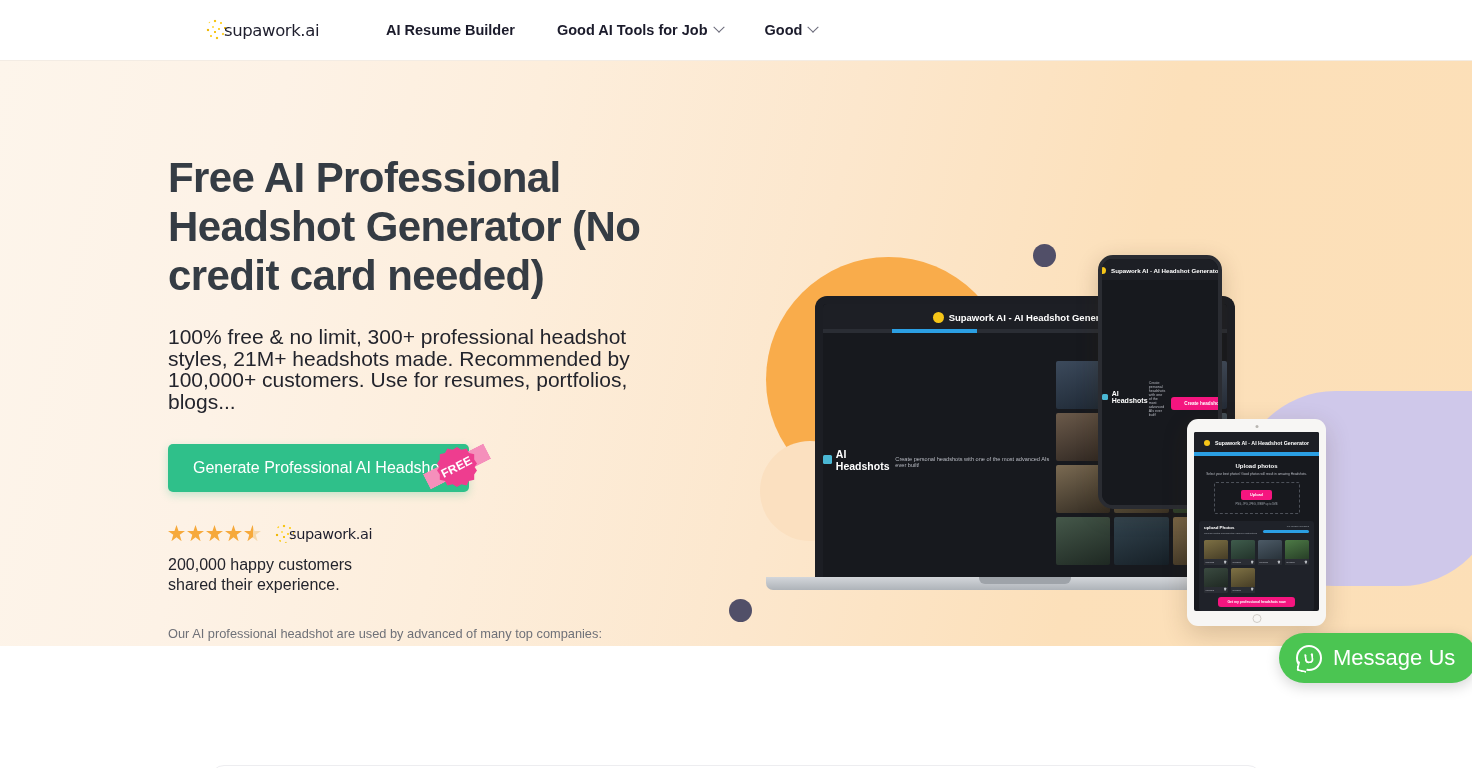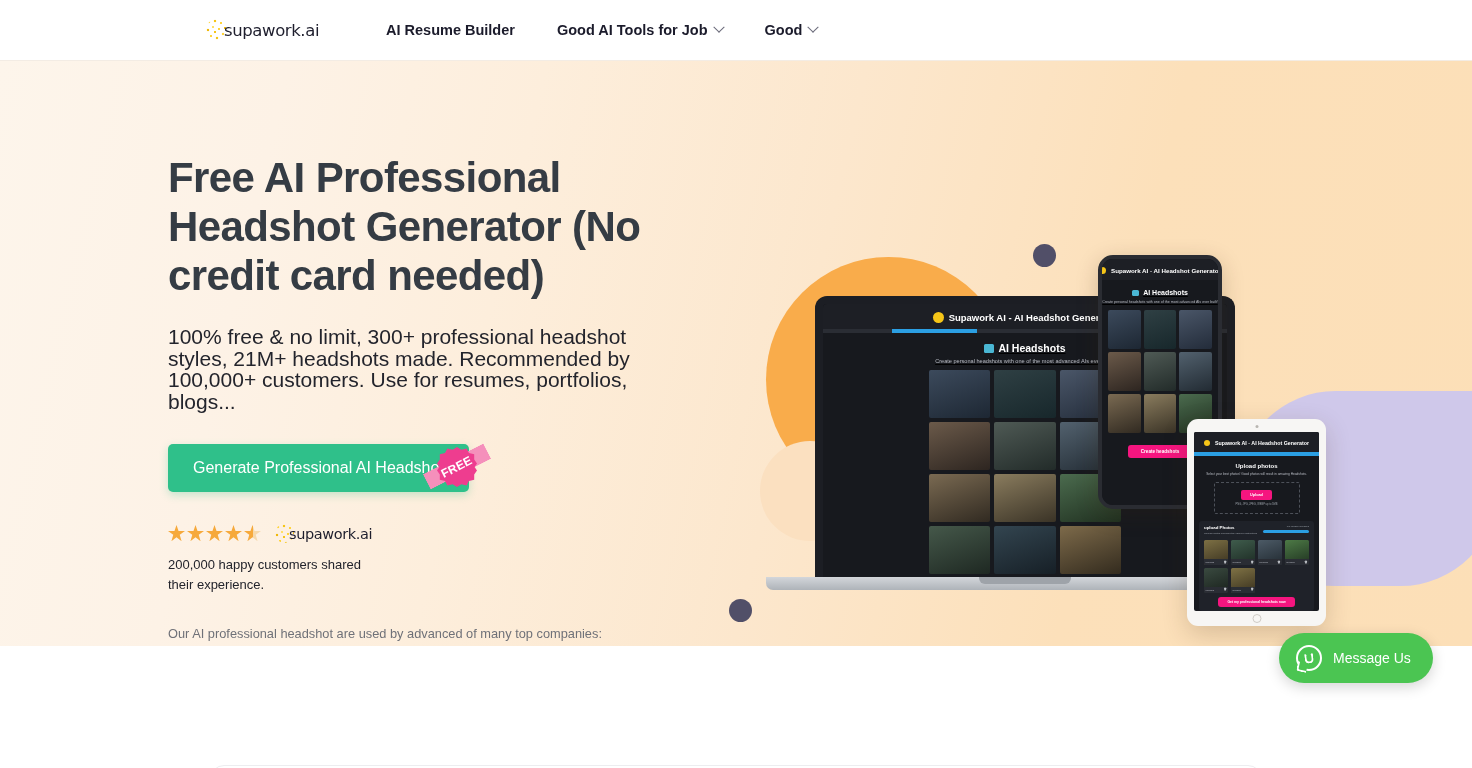--- a/index.html
+++ b/index.html
@@ -307,7 +307,7 @@
   .scr-prog { height: 4px; background: #2a2d34; position: relative; }
   .scr-prog > i { position: absolute; left: 17%; top: 0; bottom: 0; width: 21%; background: #2b9fe3; }
   .scr-prog.full > i { left: 0; width: 100%; }
-  .scr-body { flex: 1; padding: 9px 0 0; display: flex; flex-direction: column; align-items: center; overflow: hidden; text-decoration: underline; }
+  .scr-body { flex: 1; padding: 9px 0 0; display: flex; align-items: center; overflow: hidden; }
   .scr-h {
     color: #fff; font-size: 10.5px; font-weight: 700;
     display: flex; align-items: center; gap: 4px;

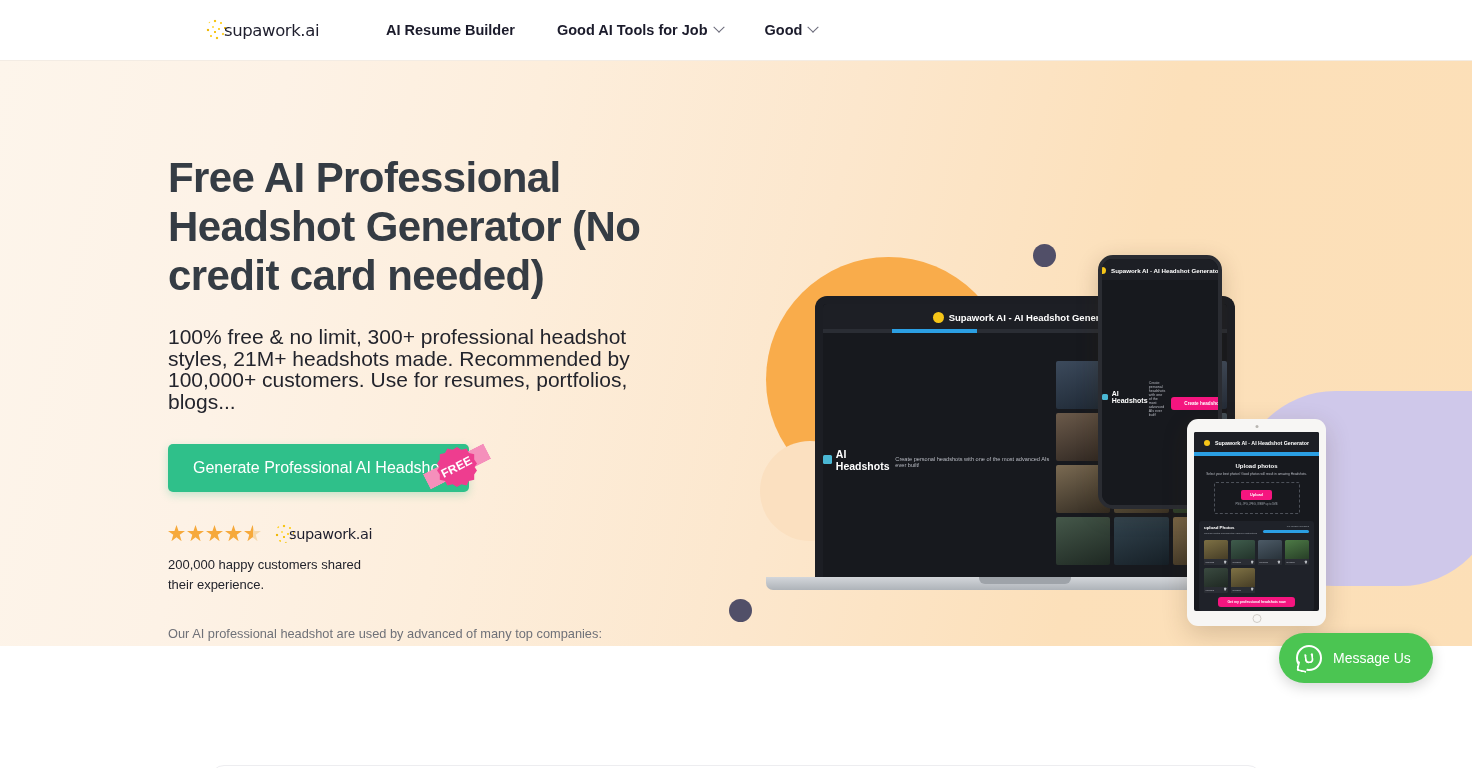--- a/index.html
+++ b/index.html
@@ -219,7 +219,7 @@
   .rating-brand .brand-word { font-size: 14.5px; margin-left: -6px; }
   .rating-caption {
     margin-top: 12px;
-    font-size: 13px;
+    font-size: 16px;
     line-height: 19.5px;
     color: #23242c;
     max-width: 220px;

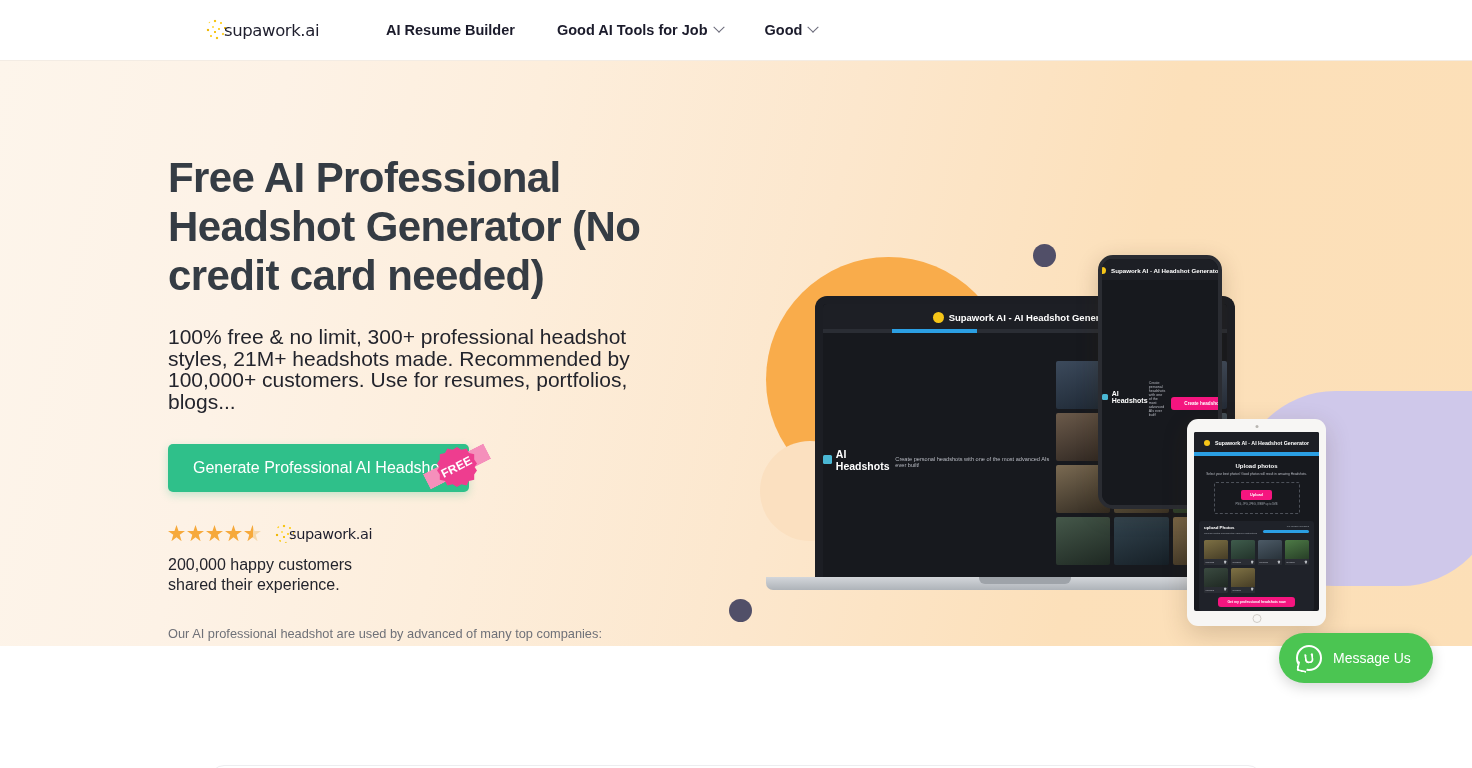--- a/index.html
+++ b/index.html
@@ -445,7 +445,7 @@
     border: 2px solid #fff; border-radius: 4px 4px 5px 5px;
     border-top-color: transparent;
   }
-  .wa-text { color: #fff; font-size: 14px; white-space: nowrap; }
+  .wa-text { color: #fff; font-size: 22px; white-space: nowrap; }
 </style>
 </head>
 <body>

